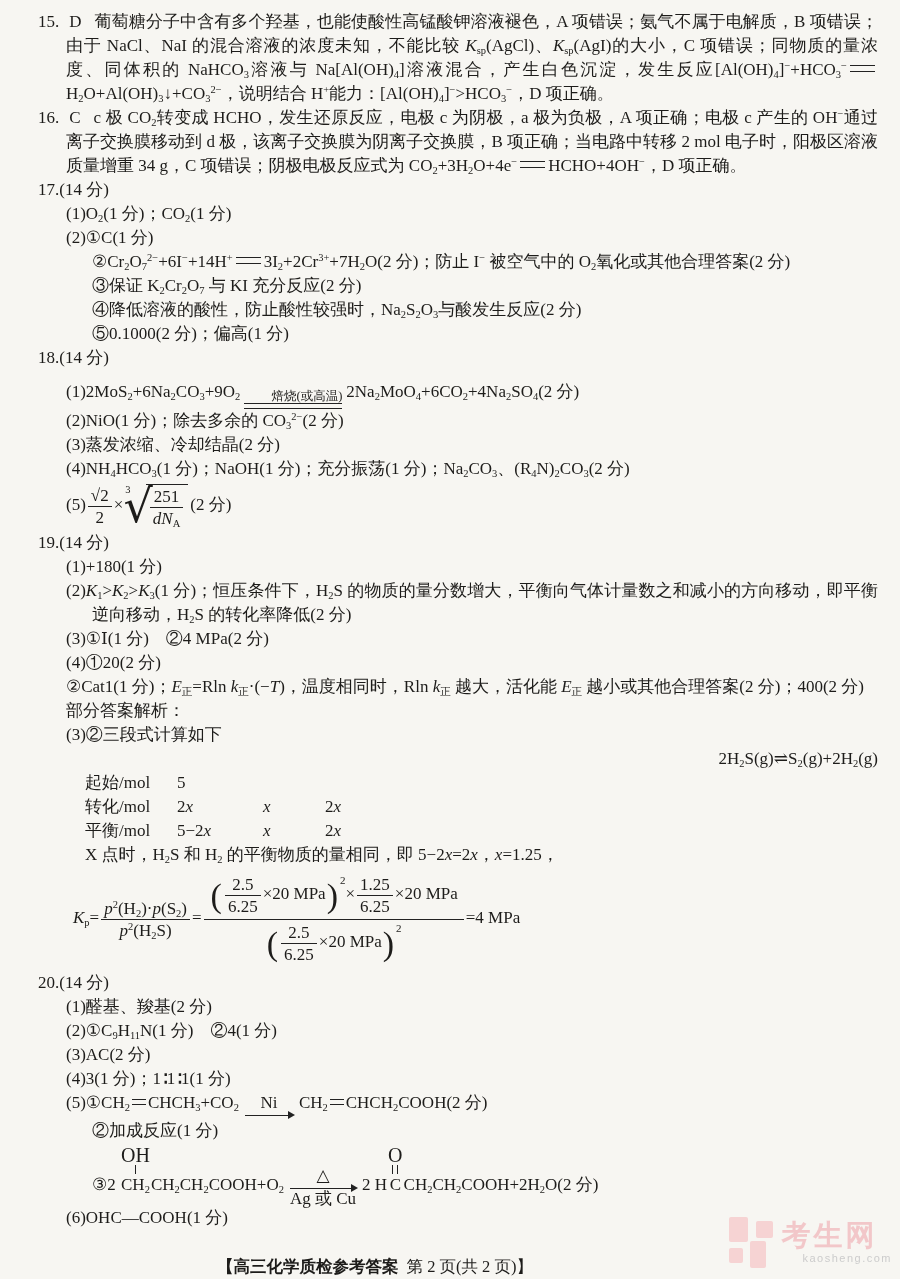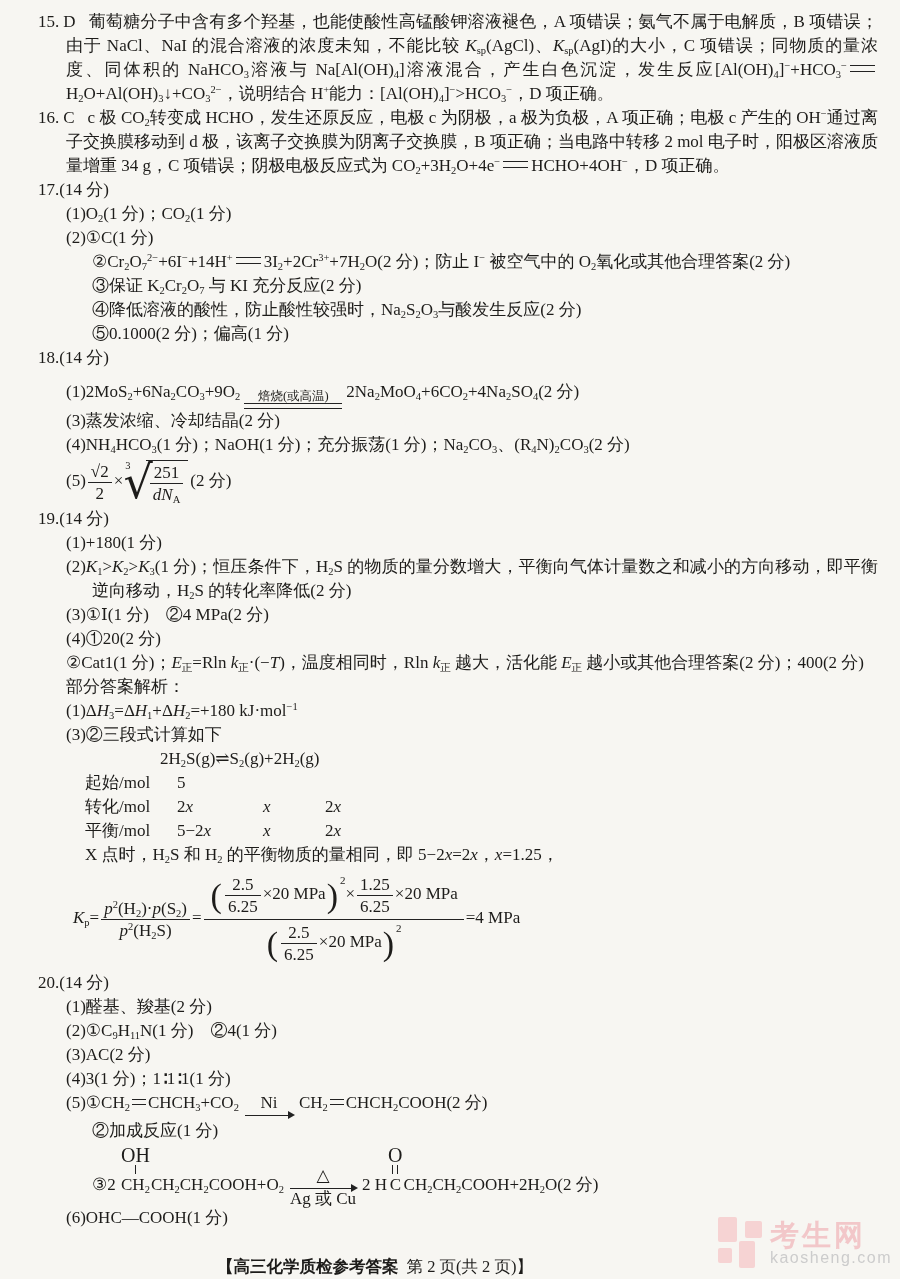--- a/index.html
+++ b/index.html
@@ -23,7 +23,7 @@
   .ind2{padding-left:54px;}
   .hang{padding-left:28px;text-indent:-28px;}
   .wrapa{padding-left:54px;text-indent:-26px;}
-  .qnum{margin-right:2px;}
+  .qnum{margin-right:8px;}
   .qans{margin:0 13px 0 2px;}
   
   .overeq{display:inline-block;text-align:center;vertical-align:-3px;margin:0 4px;}

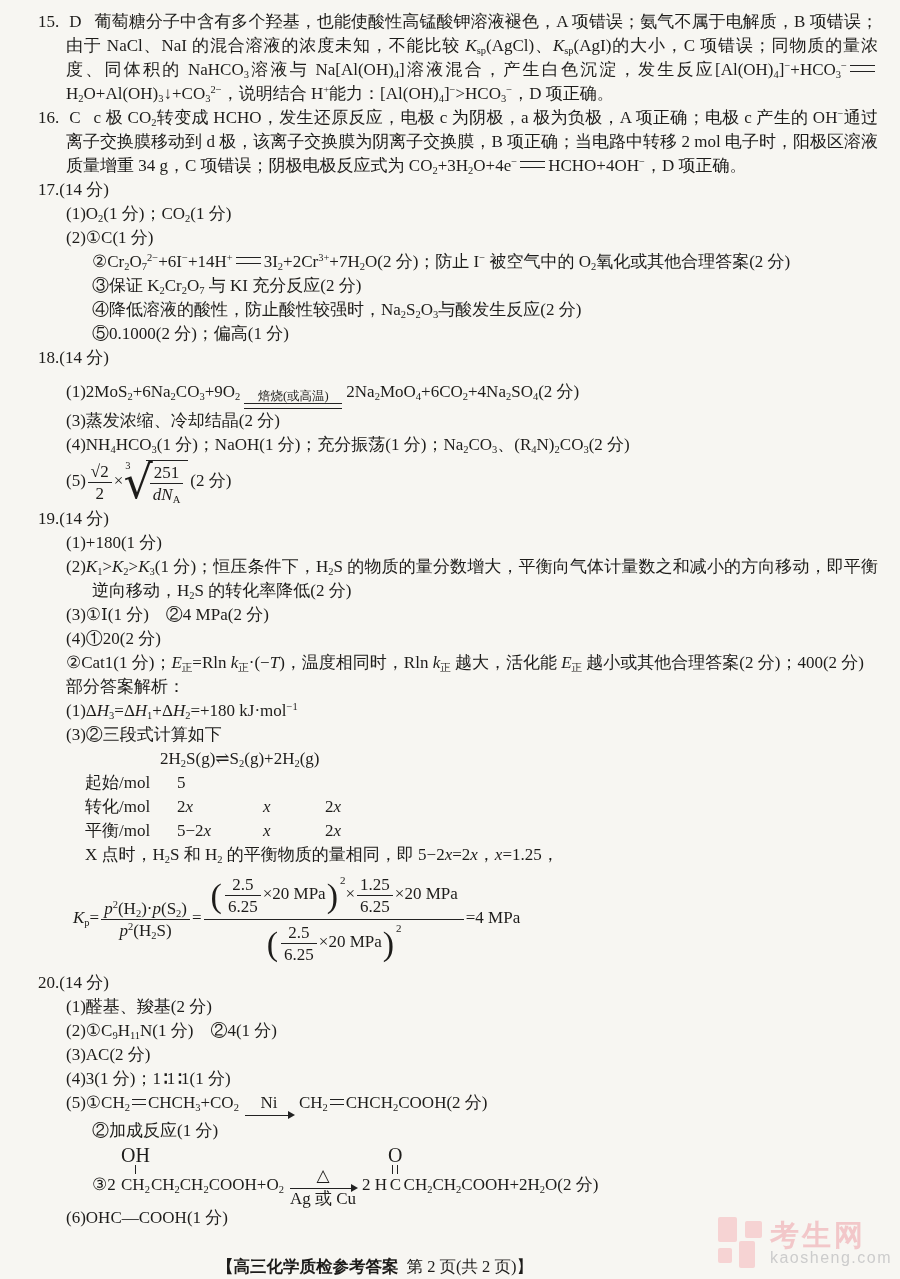--- a/index.html
+++ b/index.html
@@ -26,7 +26,7 @@
   .qnum{margin-right:8px;}
   .qans{margin:0 13px 0 2px;}
   
-  .overeq{display:inline-block;text-align:center;vertical-align:-3px;margin:0 4px;}
+  .overeq{display:inline-block;text-align:right;vertical-align:-3px;margin:0 4px;}
   .overeq .cond{display:block;font-size:12.5px;line-height:14px;}
   .overeq .dline{display:block;height:6px;border-top:1.4px solid #222;border-bottom:1.4px solid #222;min-width:98px;}
   

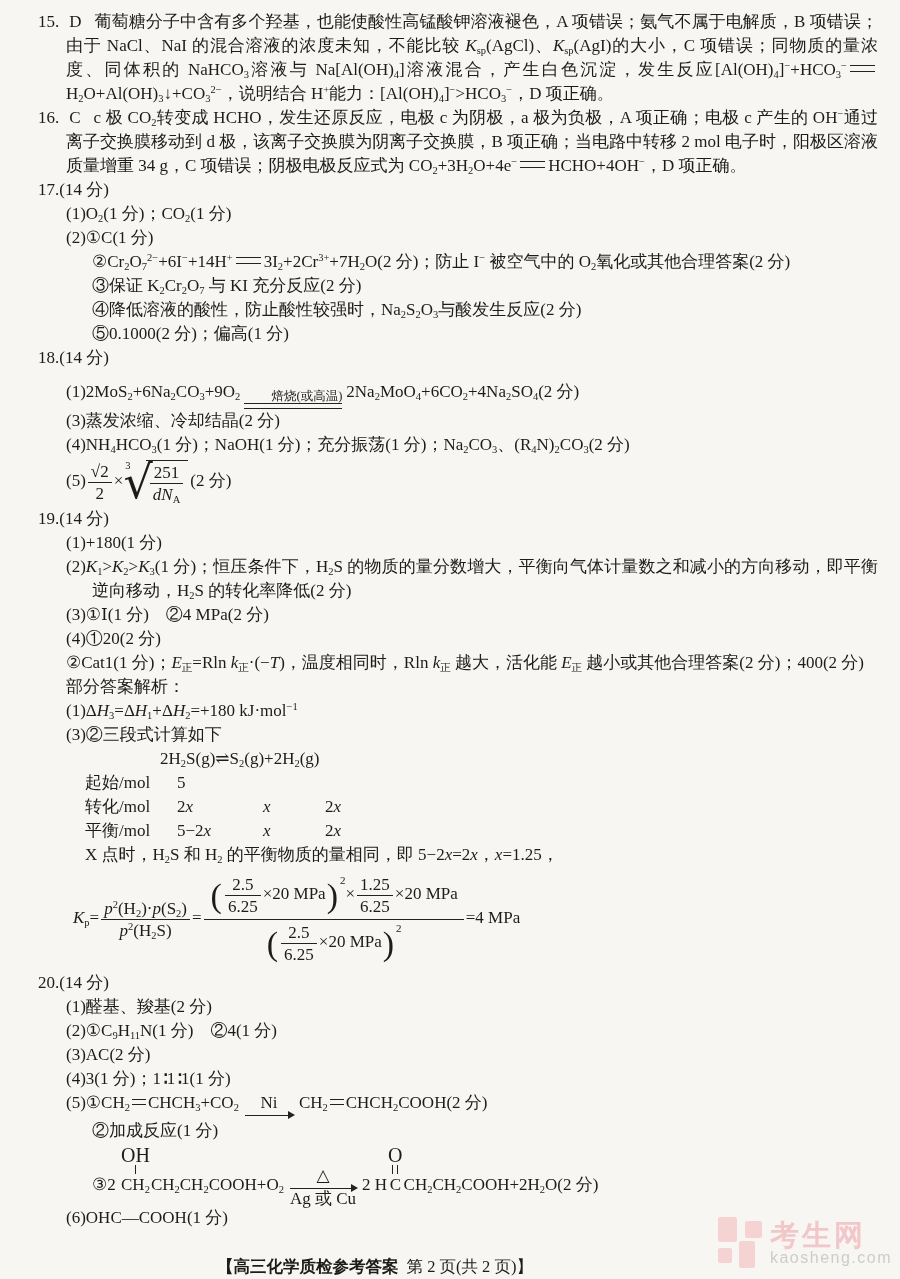--- a/index.html
+++ b/index.html
@@ -97,6 +97,7 @@
   <div class="ln ind1 talleq">
     <span>(1)2MoS<sub>2</sub>+6Na<sub>2</sub>CO<sub>3</sub>+9O<sub>2</sub></span><span class="overeq"><span class="cond">焙烧(或高温)</span><span class="dline"></span></span><span>2Na<sub>2</sub>MoO<sub>4</sub>+6CO<sub>2</sub>+4Na<sub>2</sub>SO<sub>4</sub>(2 分)</span>
   </div>
+  <div class="ln ind1">(2)NiO(1 分)；除去多余的 CO<sub>3</sub><sup>2−</sup>(2 分)</div>
   <div class="ln ind1">(3)蒸发浓缩、冷却结晶(2 分)</div>
   <div class="ln ind1">(4)NH<sub>4</sub>HCO<sub>3</sub>(1 分)；NaOH(1 分)；充分振荡(1 分)；Na<sub>2</sub>CO<sub>3</sub>、(R<sub>4</sub>N)<sub>2</sub>CO<sub>3</sub>(2 分)</div>
   <div class="ln ind1 f5line">

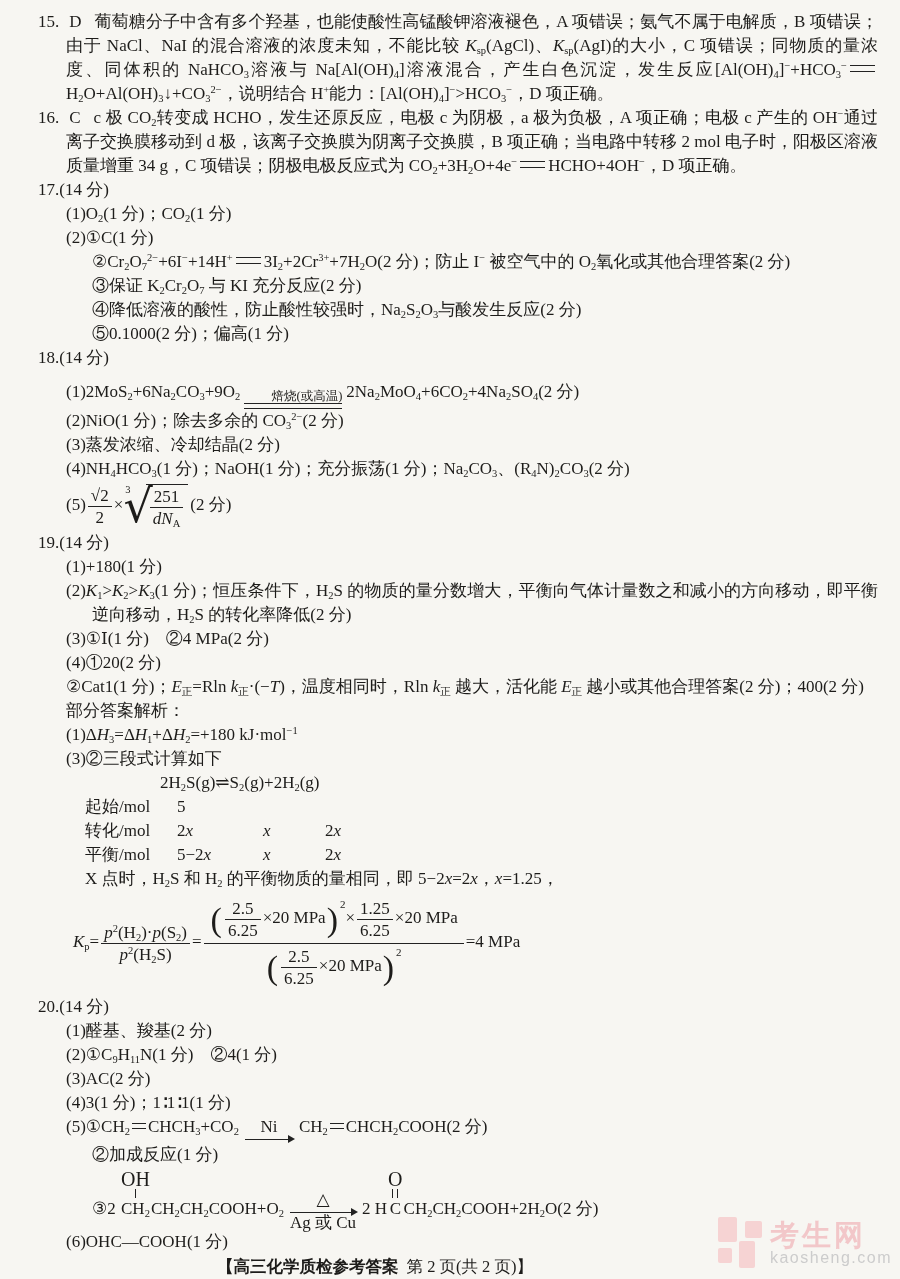--- a/index.html
+++ b/index.html
@@ -113,7 +113,6 @@
   <div class="ln ind1">(4)①20(2 分)</div>
   <div class="para wrapa">②Cat1(1 分)；<i>E</i><sub>正</sub>=Rln <i>k</i><sub>正</sub>·(−<i>T</i>)，温度相同时，Rln <i>k</i><sub>正</sub> 越大，活化能 <i>E</i><sub>正</sub> 越小或其他合理答案(2 分)；400(2 分)</div>
   <div class="ln ind1">部分答案解析：</div>
-  <div class="ln ind1">(1)Δ<i>H</i><sub>3</sub>=Δ<i>H</i><sub>1</sub>+Δ<i>H</i><sub>2</sub>=+180 kJ·mol<sup>−1</sup></div>
   <div class="ln ind1">(3)②三段式计算如下</div>
   <div class="ln san-eq">2H<sub>2</sub>S(g)⇌S<sub>2</sub>(g)+2H<sub>2</sub>(g)</div>
   <div class="san-row">

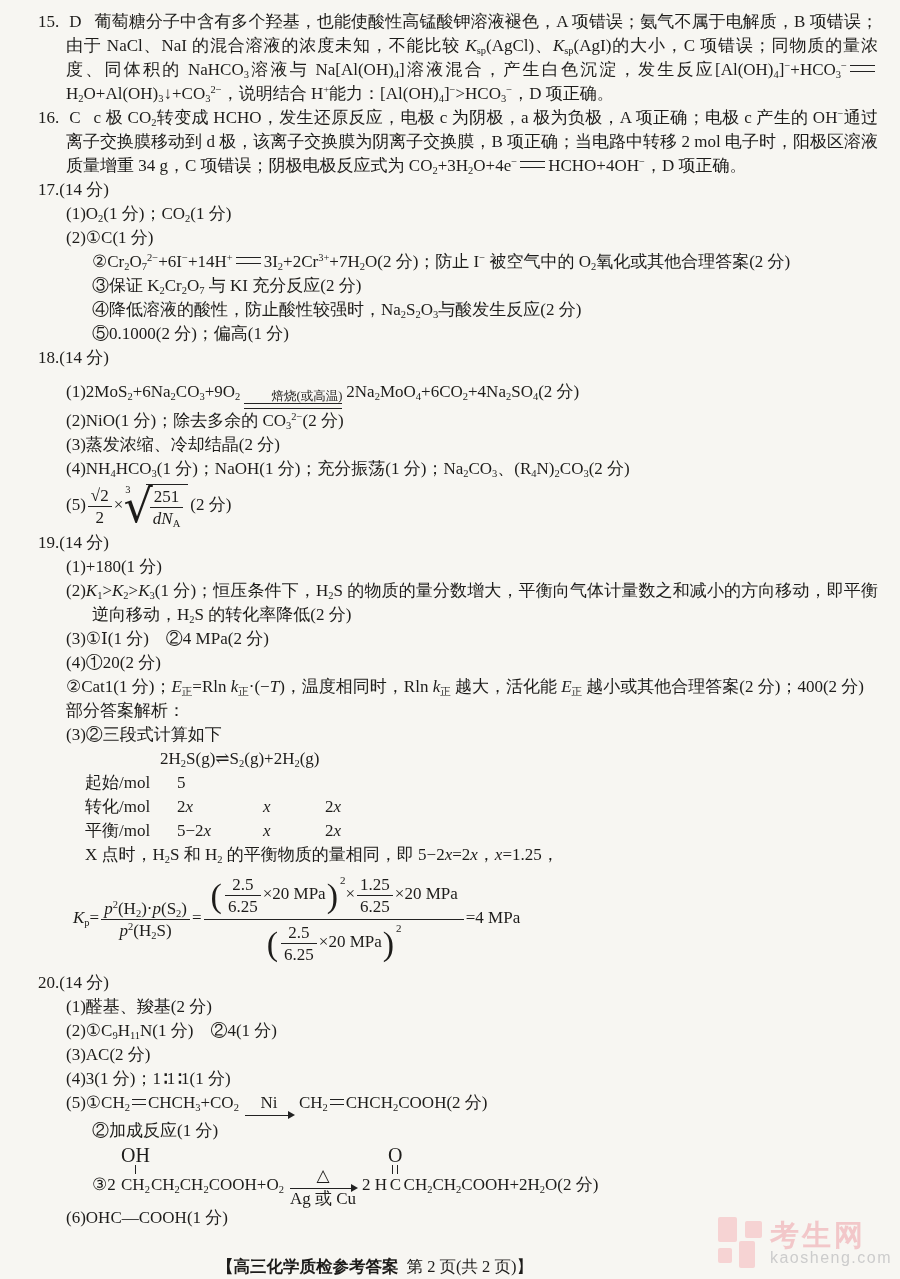--- a/index.html
+++ b/index.html
@@ -54,7 +54,7 @@
   .rsign{font-size:46px;line-height:0;vertical-align:middle;font-family:"DejaVu Sans",sans-serif;}
   .rbody{display:inline-block;vertical-align:middle;border-top:1.3px solid #222;margin-left:-7px;padding:2px 3px 0 2px;}
   
-  .san-eq{padding-left:122px;}
+  .san-eq{padding-left:122px;text-align:right;}
   .san-row{display:grid;grid-template-columns:92px 86px 62px 70px;padding-left:47px;}
   .xline{padding-left:47px;}
   .kp{padding-left:35px;margin:5px 0 4px;white-space:nowrap;}

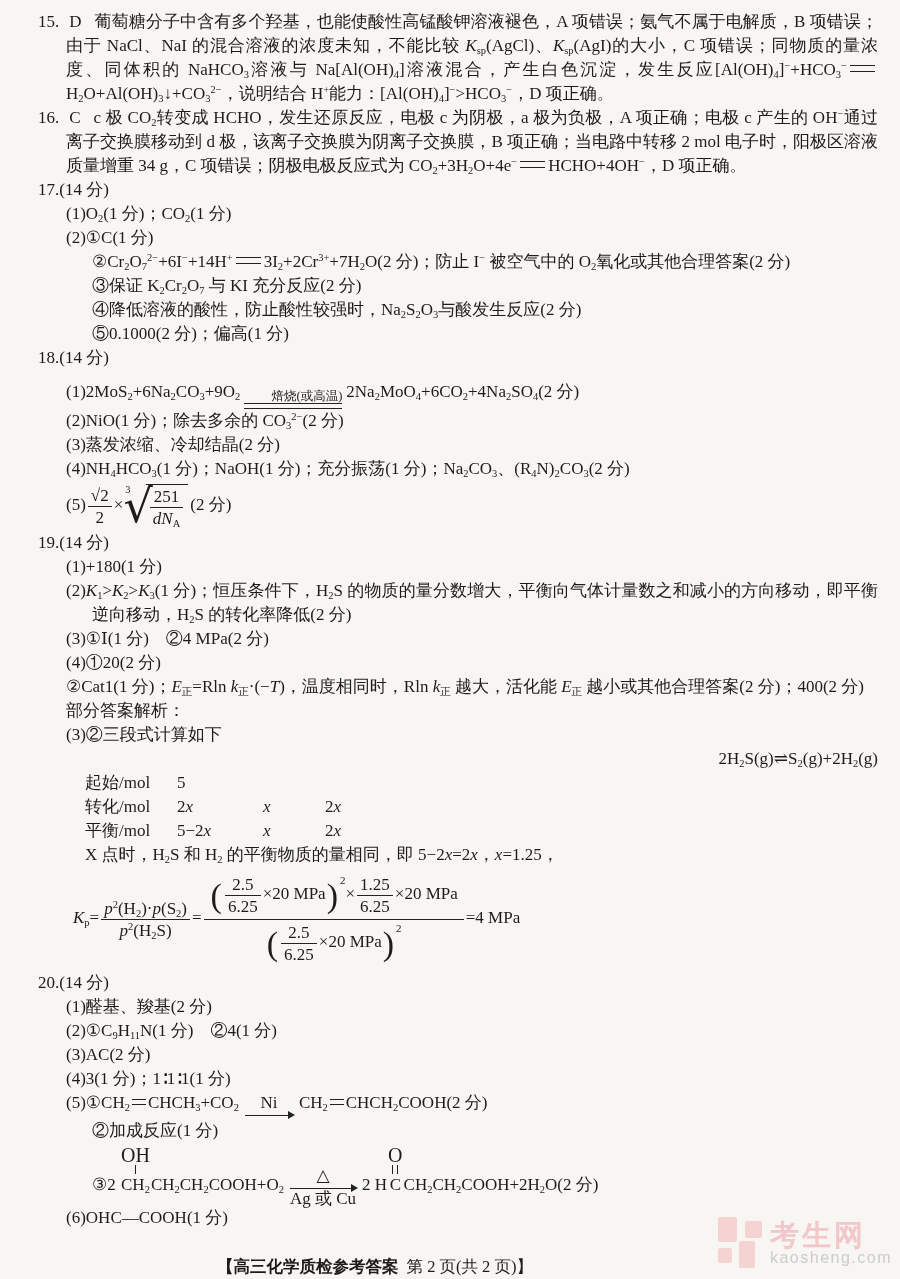--- a/index.html
+++ b/index.html
@@ -73,7 +73,7 @@
   .wm-b3{right:0;top:4px;width:17px;height:17px;}
   .wm-b4{left:21px;top:24px;width:16px;height:27px;}
   .wm-name{font-size:29px;color:#f2c7c9;font-weight:bold;letter-spacing:3px;line-height:30px;font-family:"Liberation Sans",sans-serif;}
-  .wm-url{font-size:16px;color:#cccccc;letter-spacing:1.5px;line-height:16px;font-family:"Liberation Sans",sans-serif;}
+  .wm-url{font-size:11px;color:#cccccc;letter-spacing:1.5px;line-height:16px;font-family:"Liberation Sans",sans-serif;margin-left:21px;}
 </style>
 </head>
 <body>

